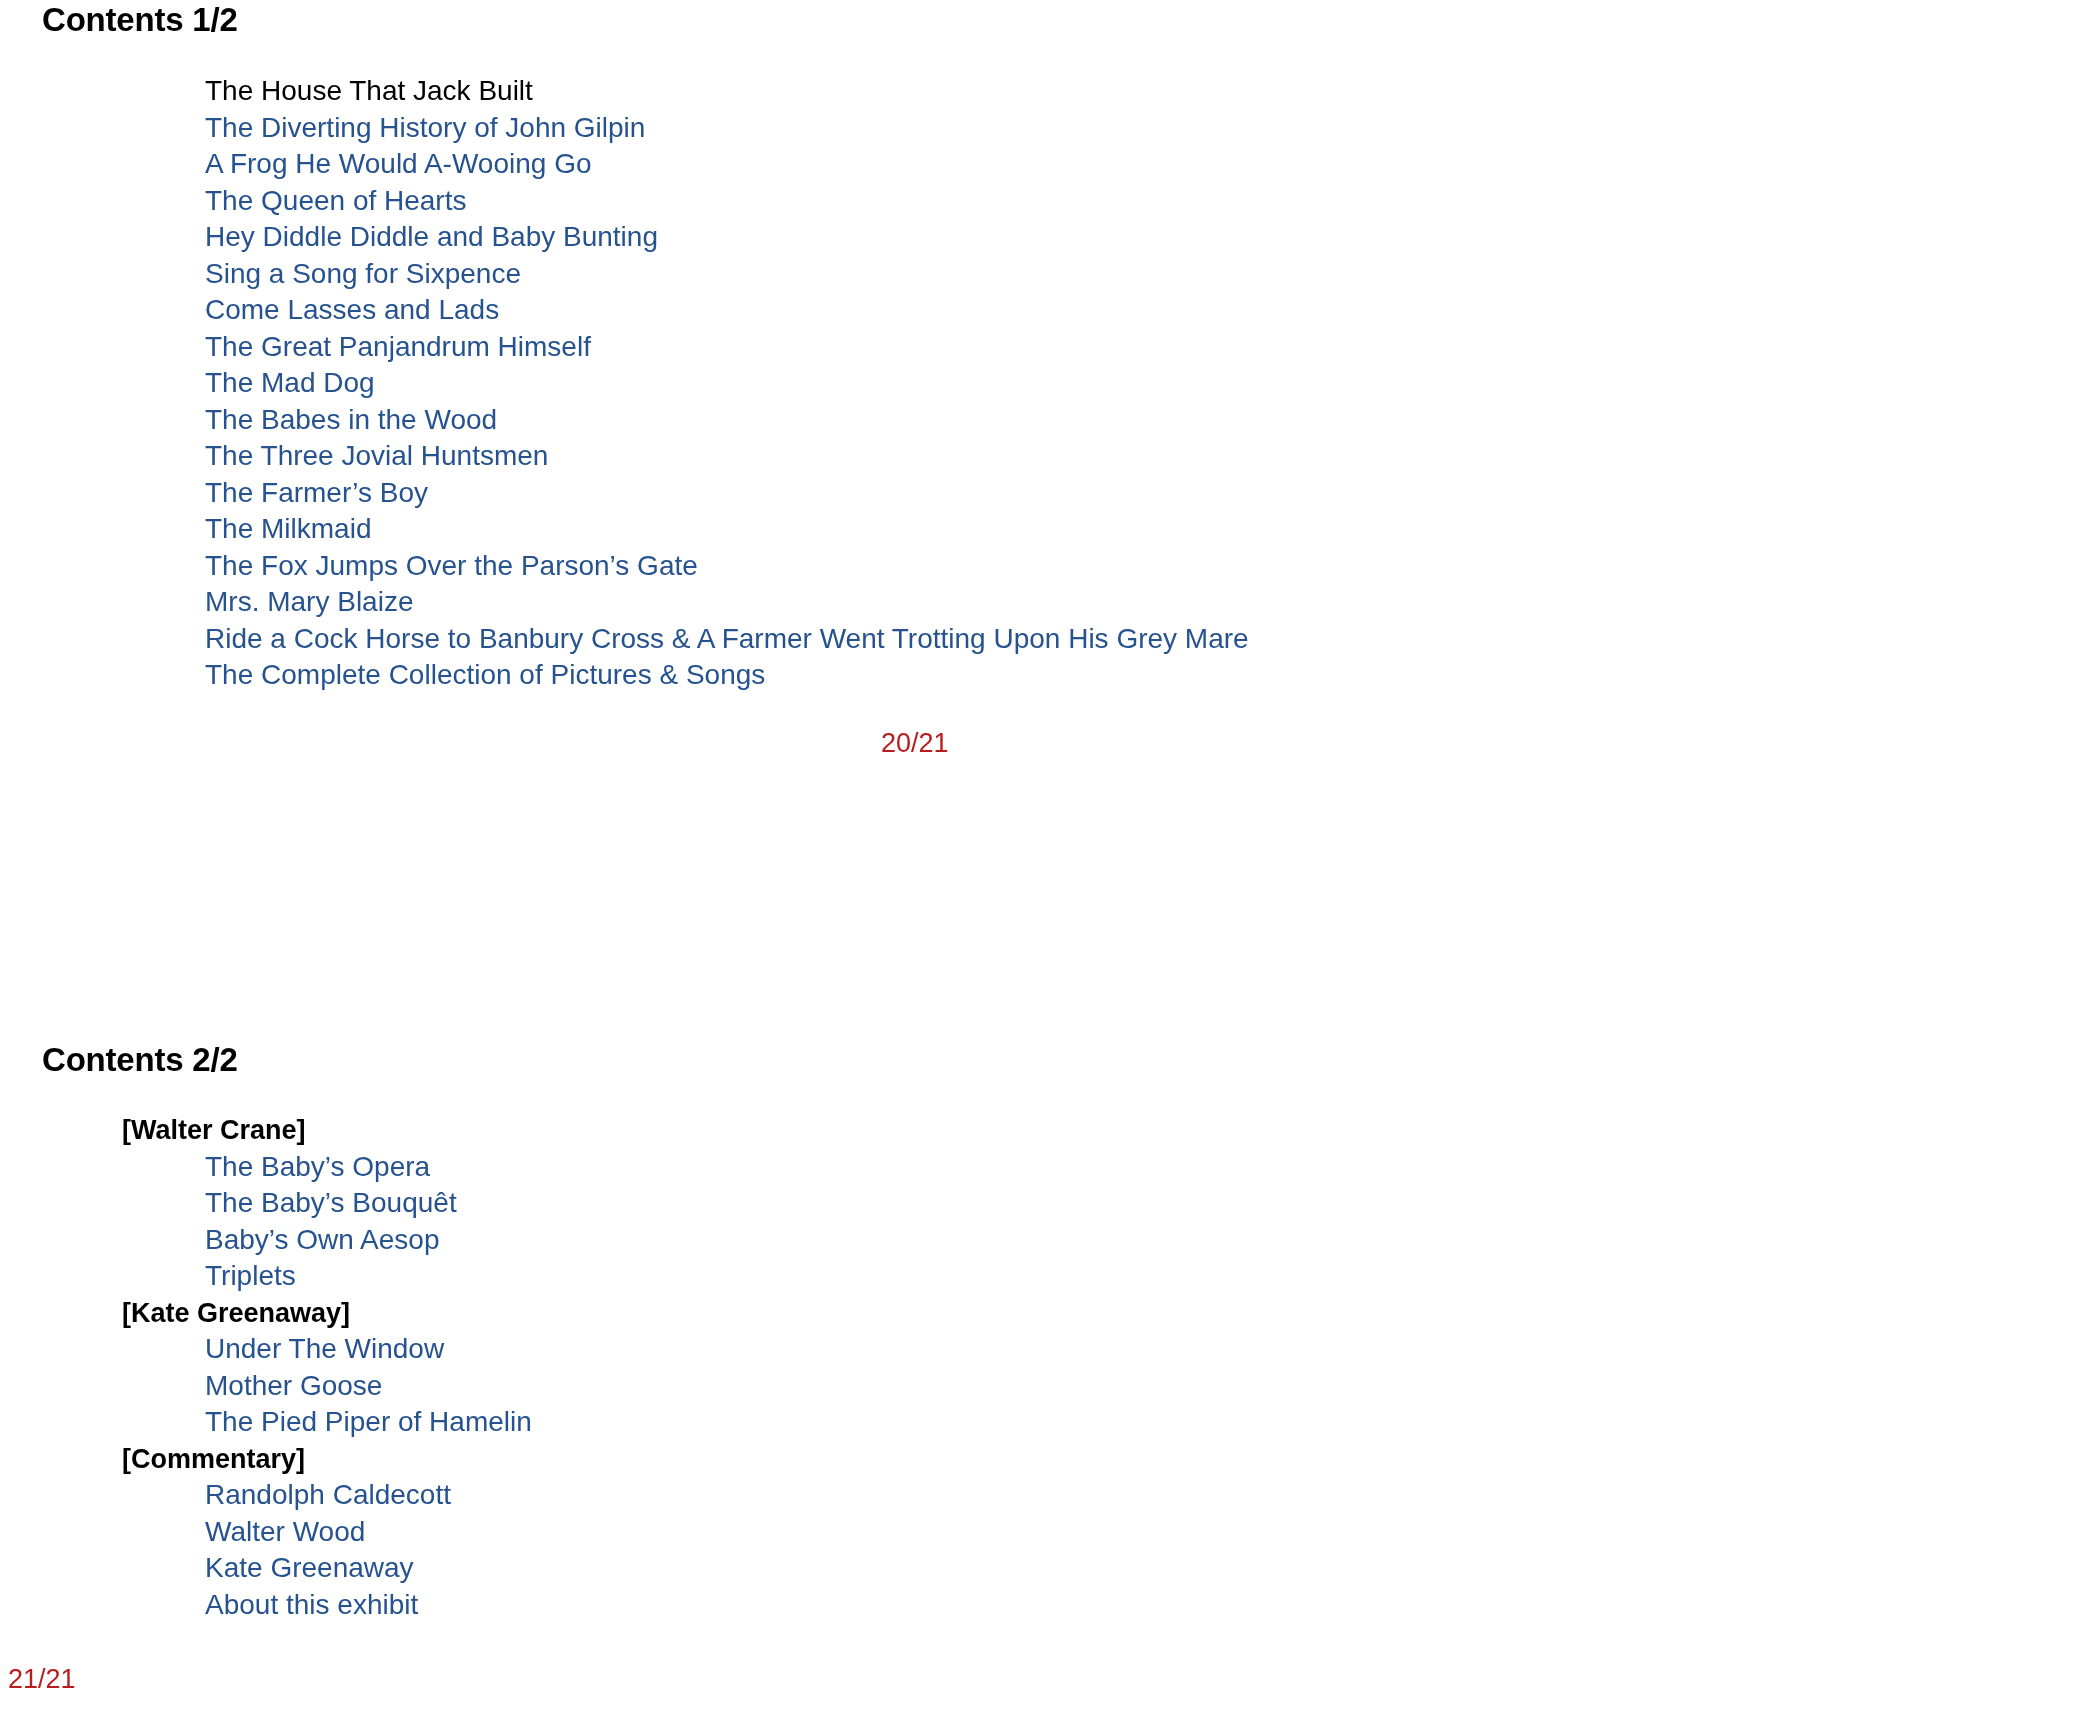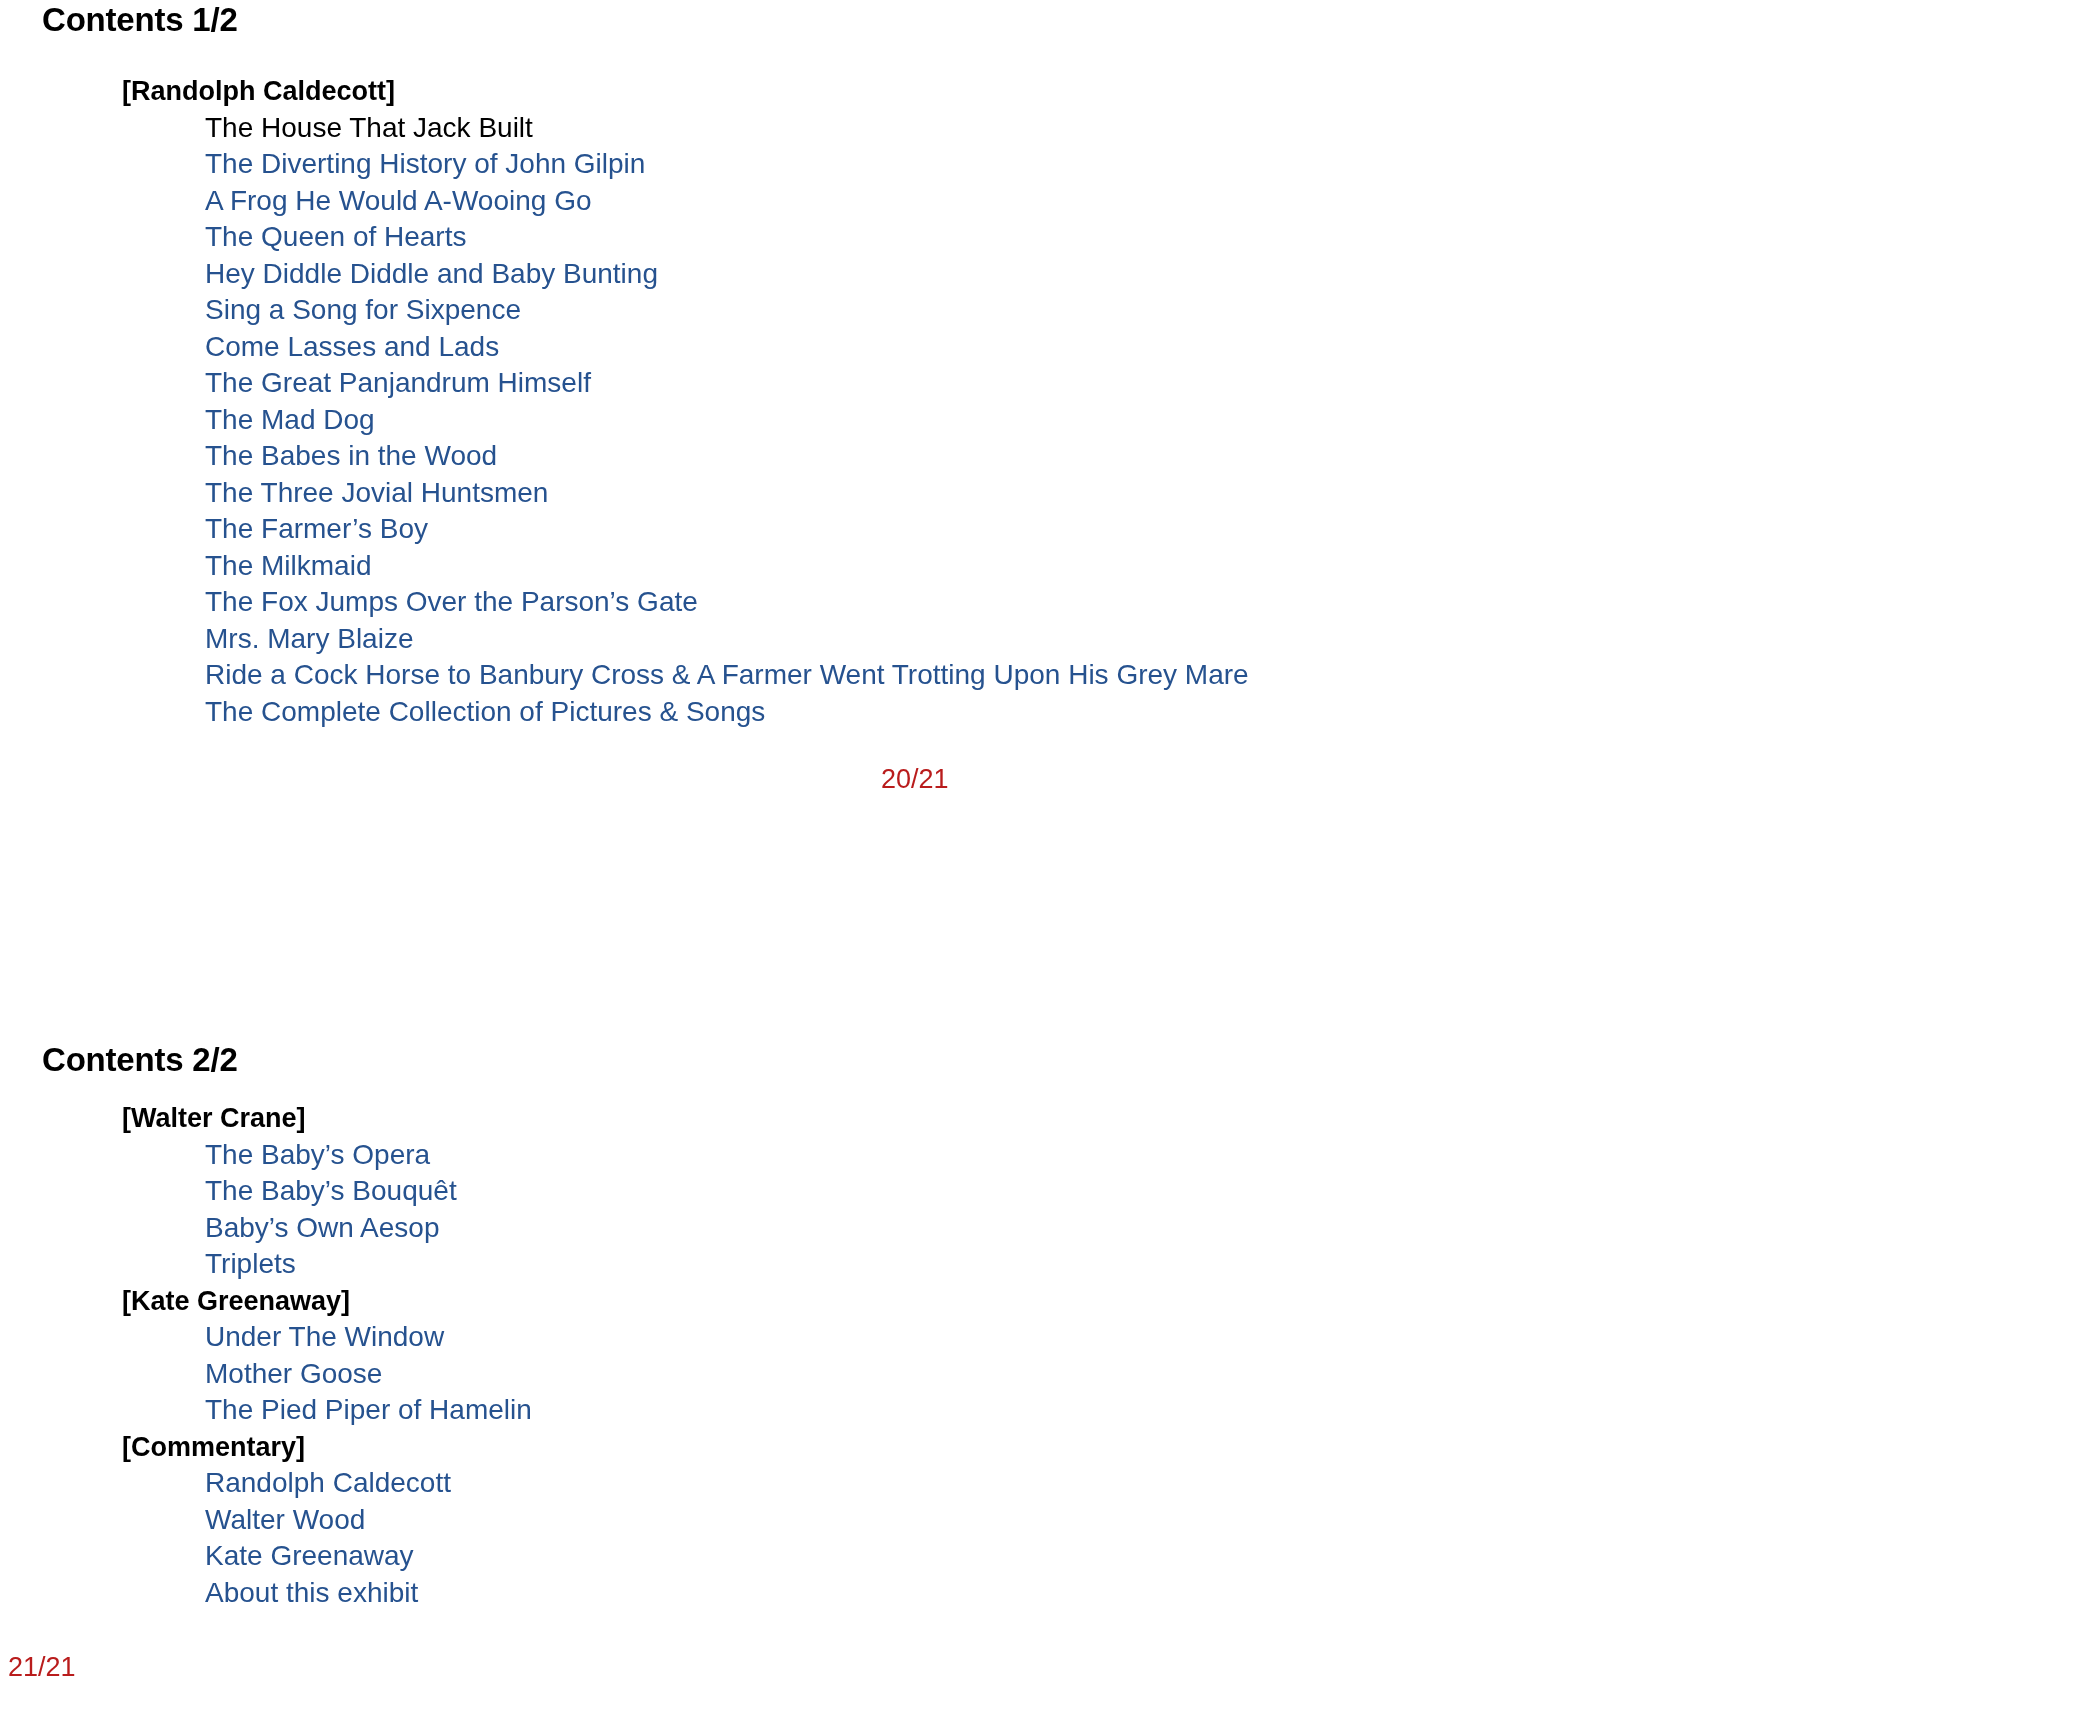--- a/index.html
+++ b/index.html
@@ -93,7 +93,6 @@
   <h1 class="contents-heading">Contents 1/2</h1>
   <div class="toc-body">
       <div class="group">
-        <div class="group-label">[Randolph Caldecott]</div>
         <div class="entry plain">The House That Jack Built</div>
         <div class="entry">The Diverting History of John Gilpin</div>
         <div class="entry">A Frog He Would A-Wooing Go</div>

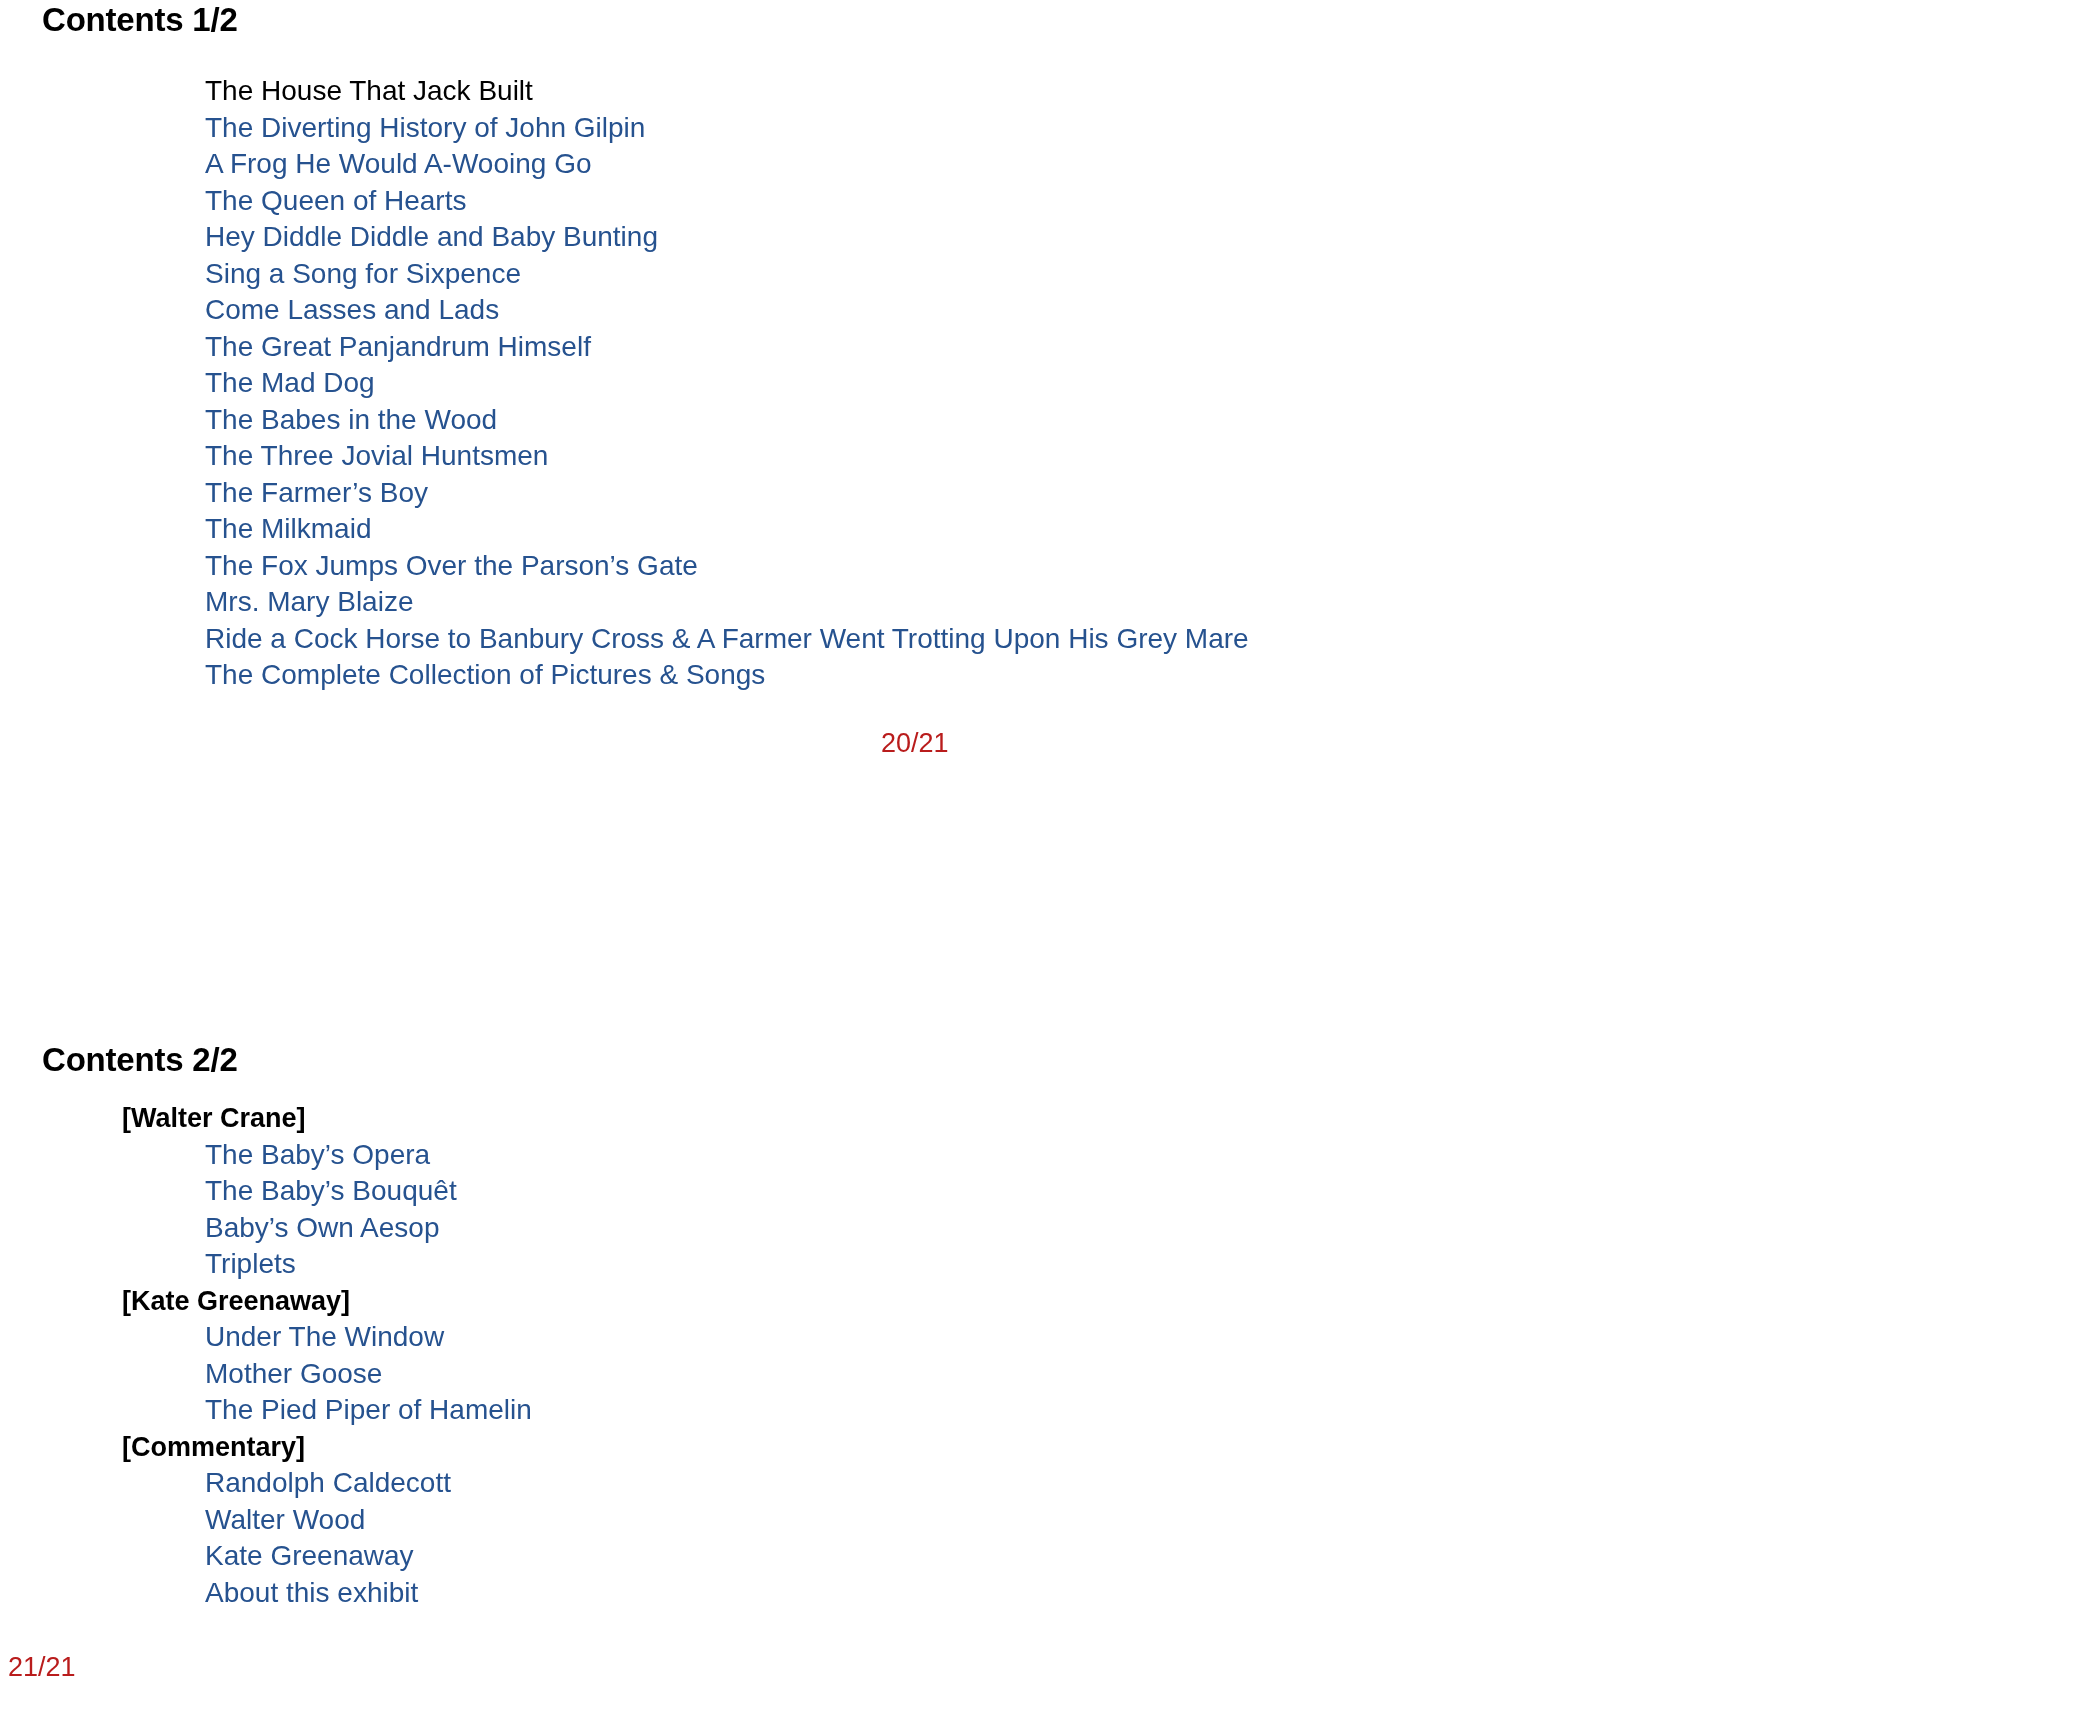--- a/index.html
+++ b/index.html
@@ -83,7 +83,7 @@
   #page-1 .toc-body { margin-top: 33px; }
   #page-1 .page-number { margin-top: 32px; }
 
-  #page-2 .toc-body { margin-top: 20px; }
+  #page-2 .toc-body { margin-top: 32px; }
   #page-2 .page-number { margin-top: 39px; padding-left: 8px; }
 </style>
 </head>

